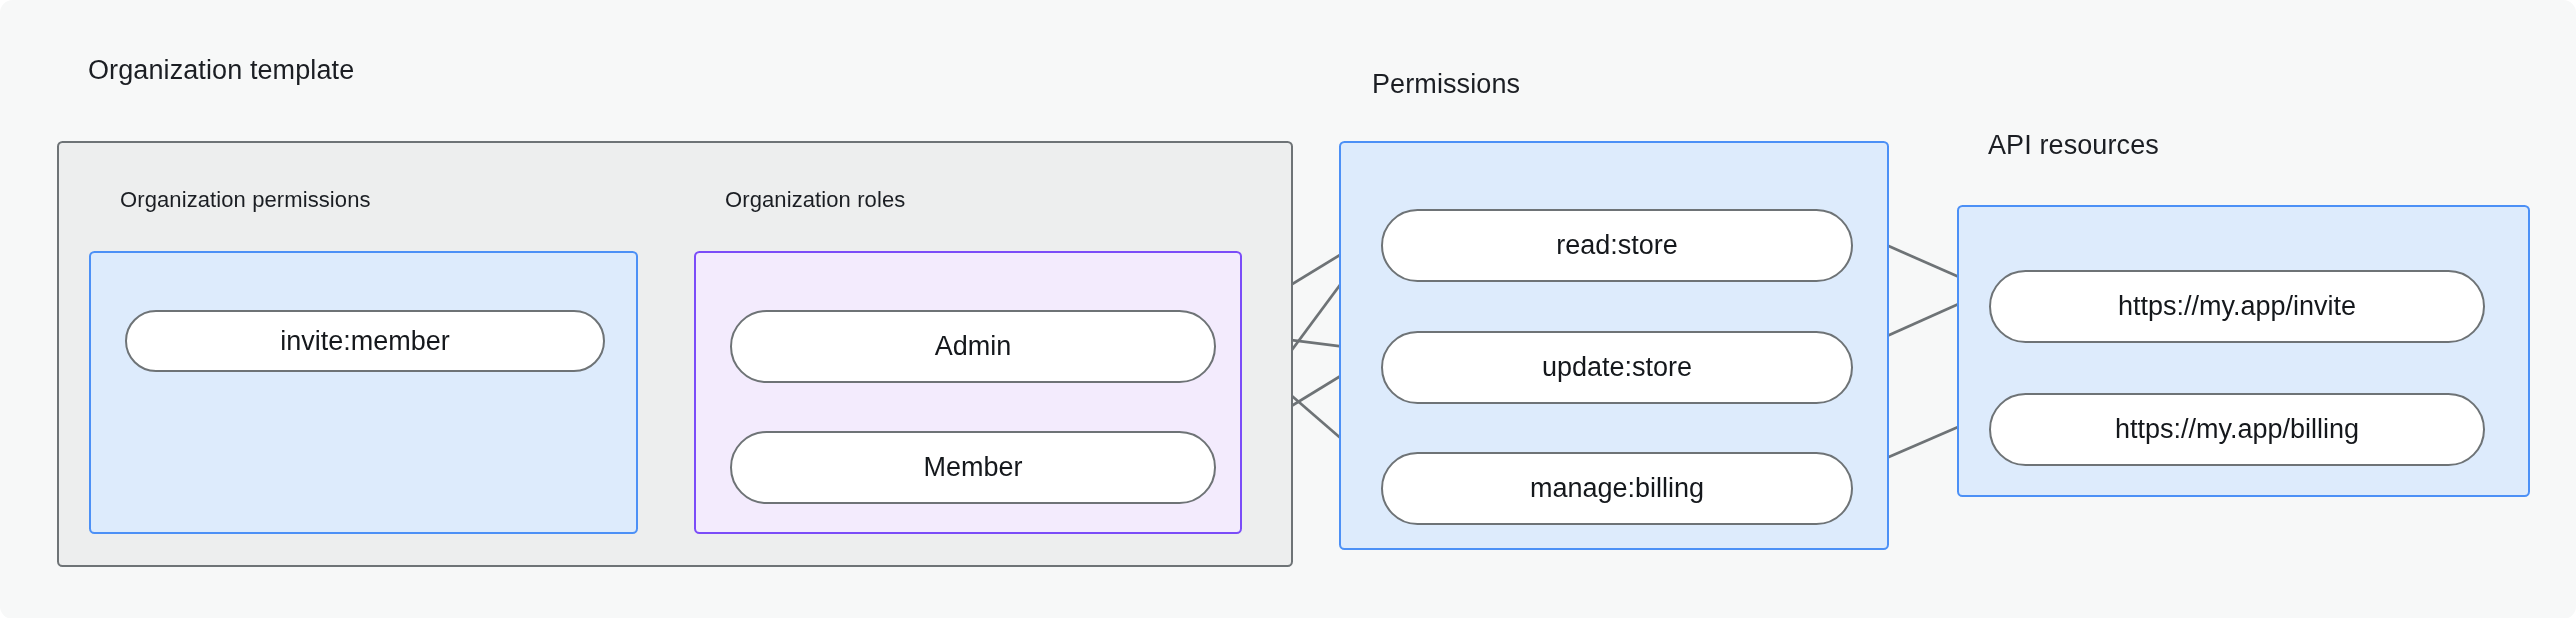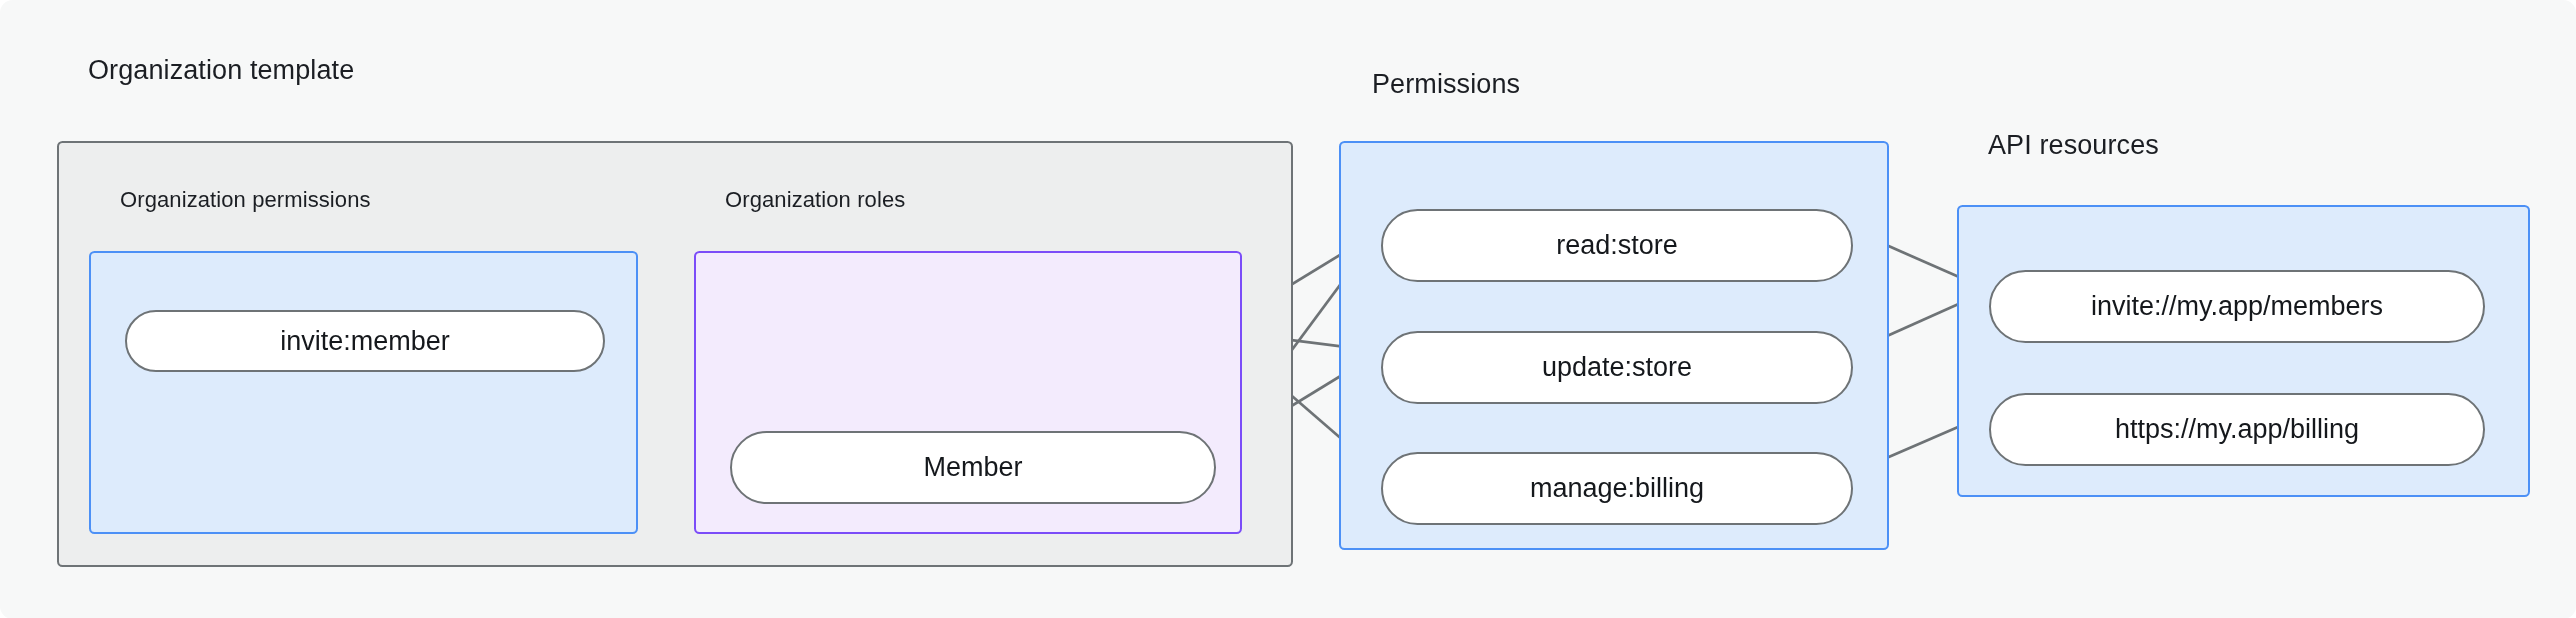--- a/index.html
+++ b/index.html
@@ -139,7 +139,7 @@
   <div class="box box-blue" style="left:1957px; top:205px; width:573px; height:292px;"></div>
 
   <div class="pill" style="left:1989px; top:254px; width:496px; height:73px;">
-    <span>invite://my.app/members</span>
+    <span>https://my.app/invite</span>
   </div>
 
   <div class="pill" style="left:1989px; top:377px; width:496px; height:73px;align-items:center;">

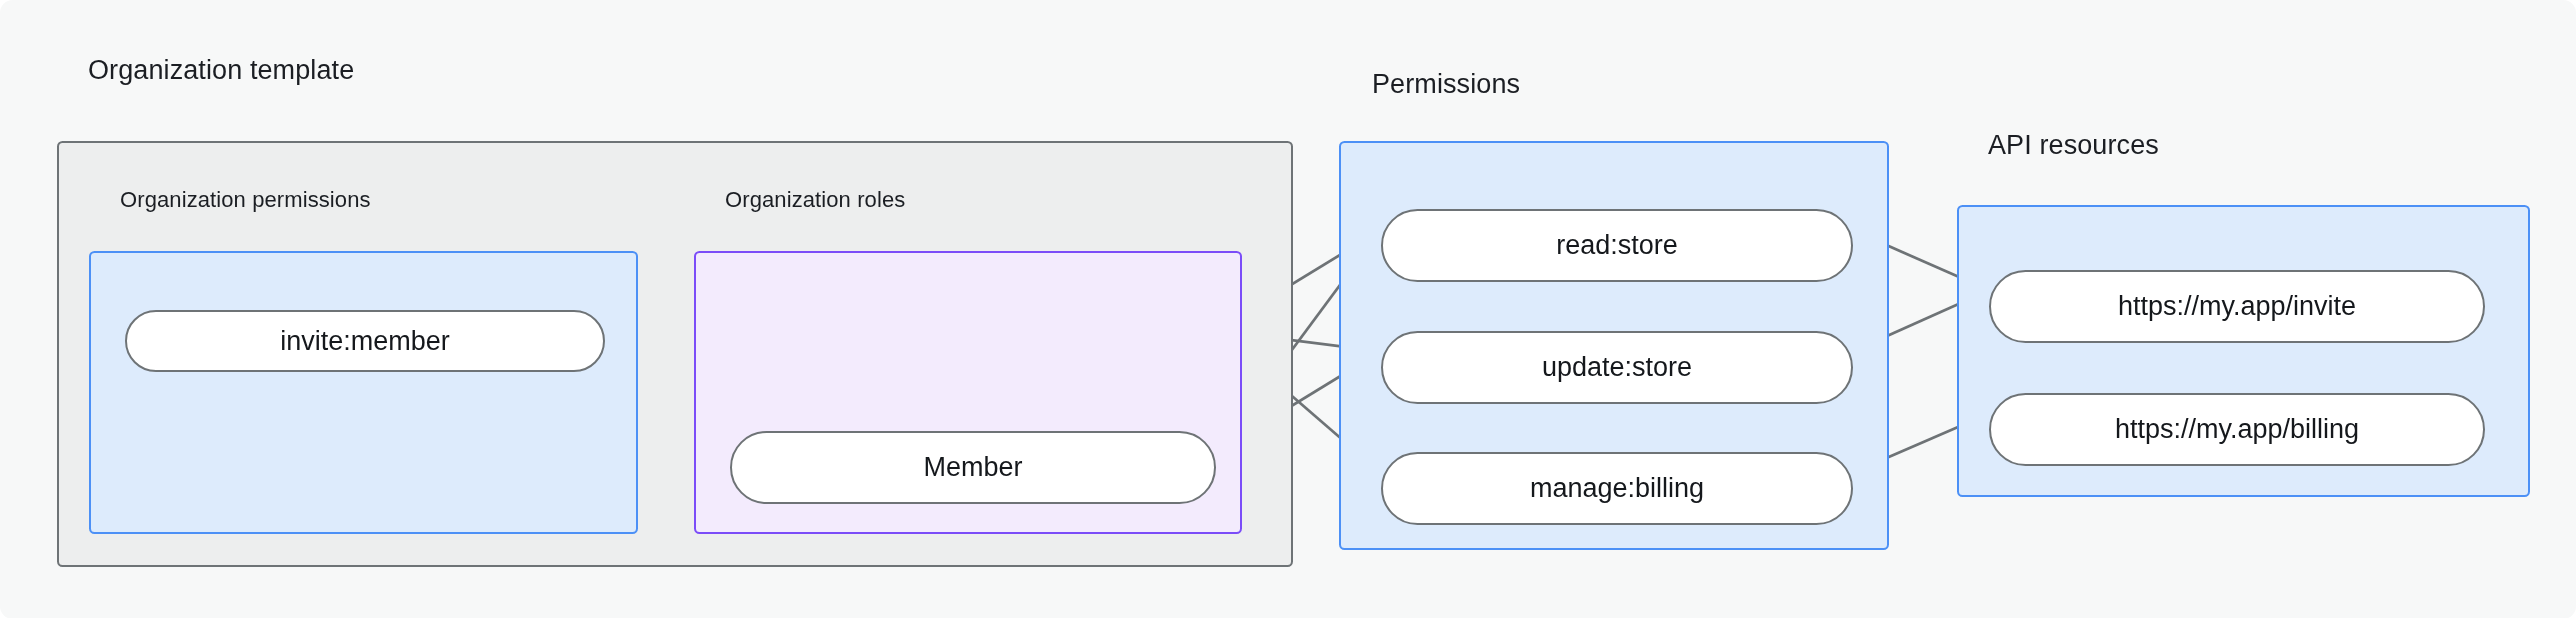--- a/index.html
+++ b/index.html
@@ -113,6 +113,9 @@
 
   <div class="box box-purple" style="left:694px; top:251px; width:548px; height:283px;"></div>
 
+  <div class="pill" style="left:730px; top:294px; width:486px; height:73px;">
+    <span>Admin</span>
+  </div>
 
   <div class="pill" style="left:730px; top:415px; width:486px; height:73px;">
     <span>Member</span>

